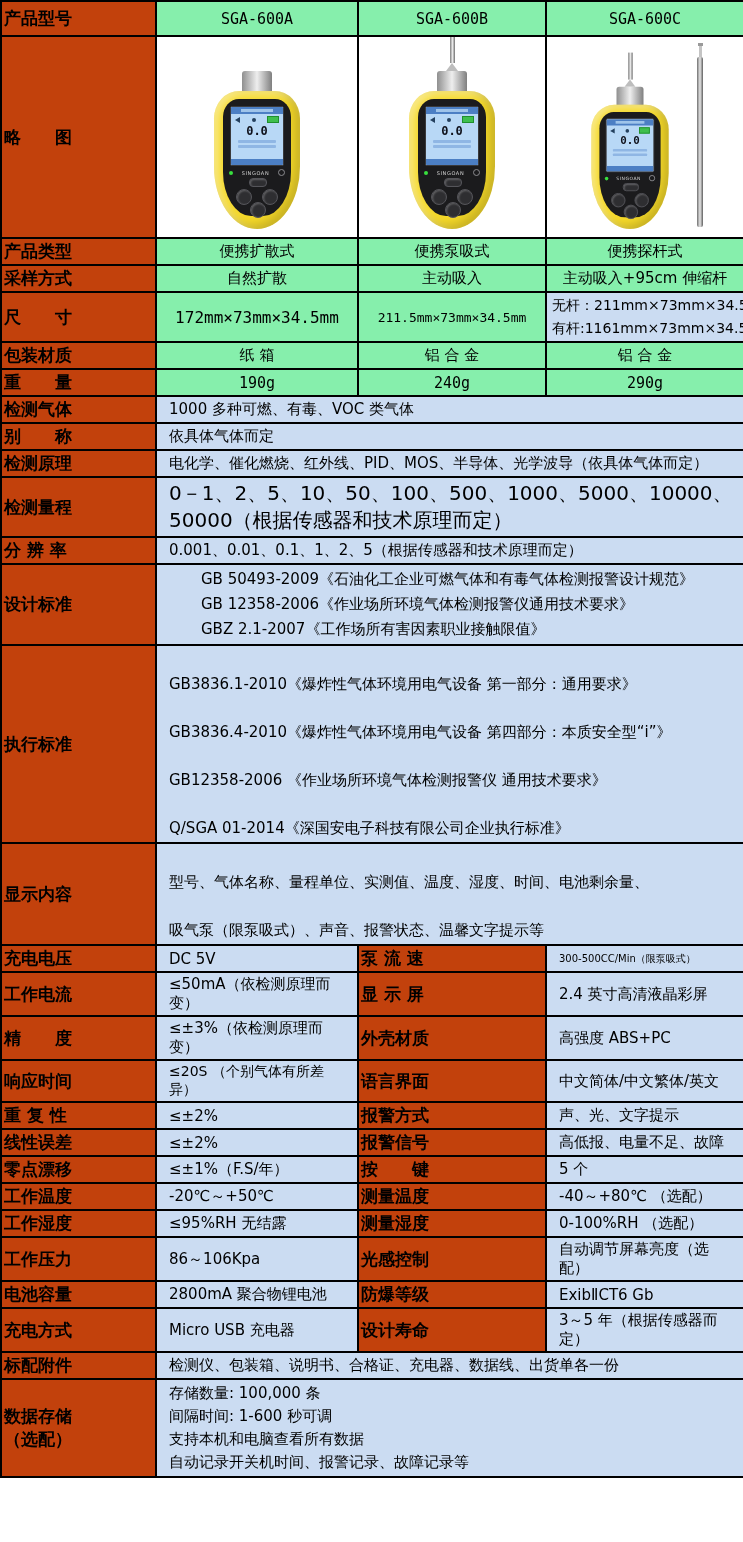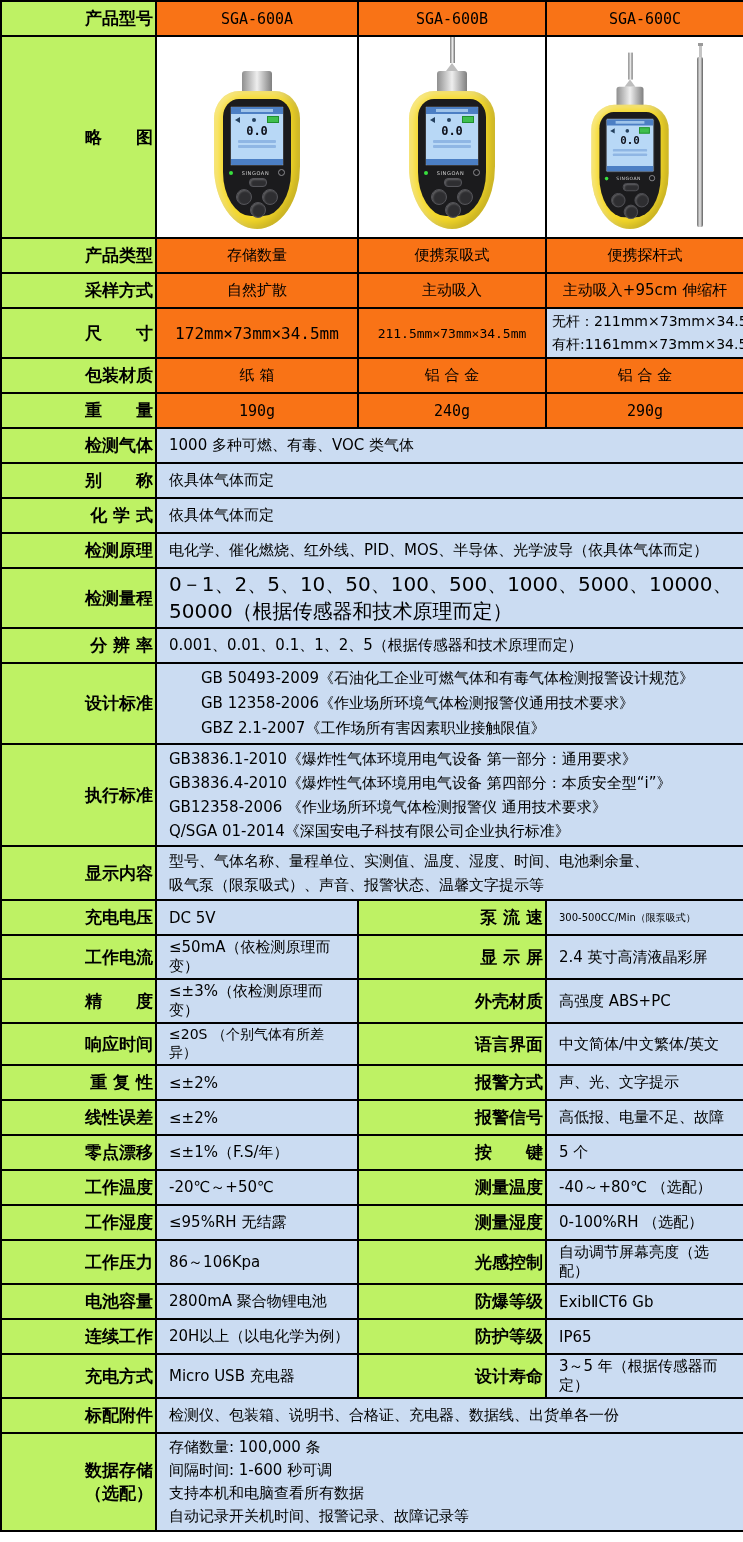--- a/index.html
+++ b/index.html
@@ -6,7 +6,7 @@
   body{font-family:"DejaVu Sans","Liberation Sans",sans-serif;color:#000;}
   table.spec{width:743px;border-collapse:collapse;table-layout:fixed;}
   table.spec th,table.spec td{border:2px solid #000;box-sizing:border-box;overflow:hidden;}
-  th.lbl{background:#bef264;font-weight:bold;font-size:17px;text-align:right;padding:0 2px;}
+  th.lbl{background:#c2410c;font-weight:bold;font-size:17px;text-align:left;padding:0 2px;}
   td.val{background:#CBDCF2;font-size:15px;text-align:left;padding:2px 6px 2px 12px;vertical-align:middle;}
   td.cval{background:#f97316;font-size:15px;text-align:center;padding:2px 4px;vertical-align:middle;}
   tr{height:35px;}

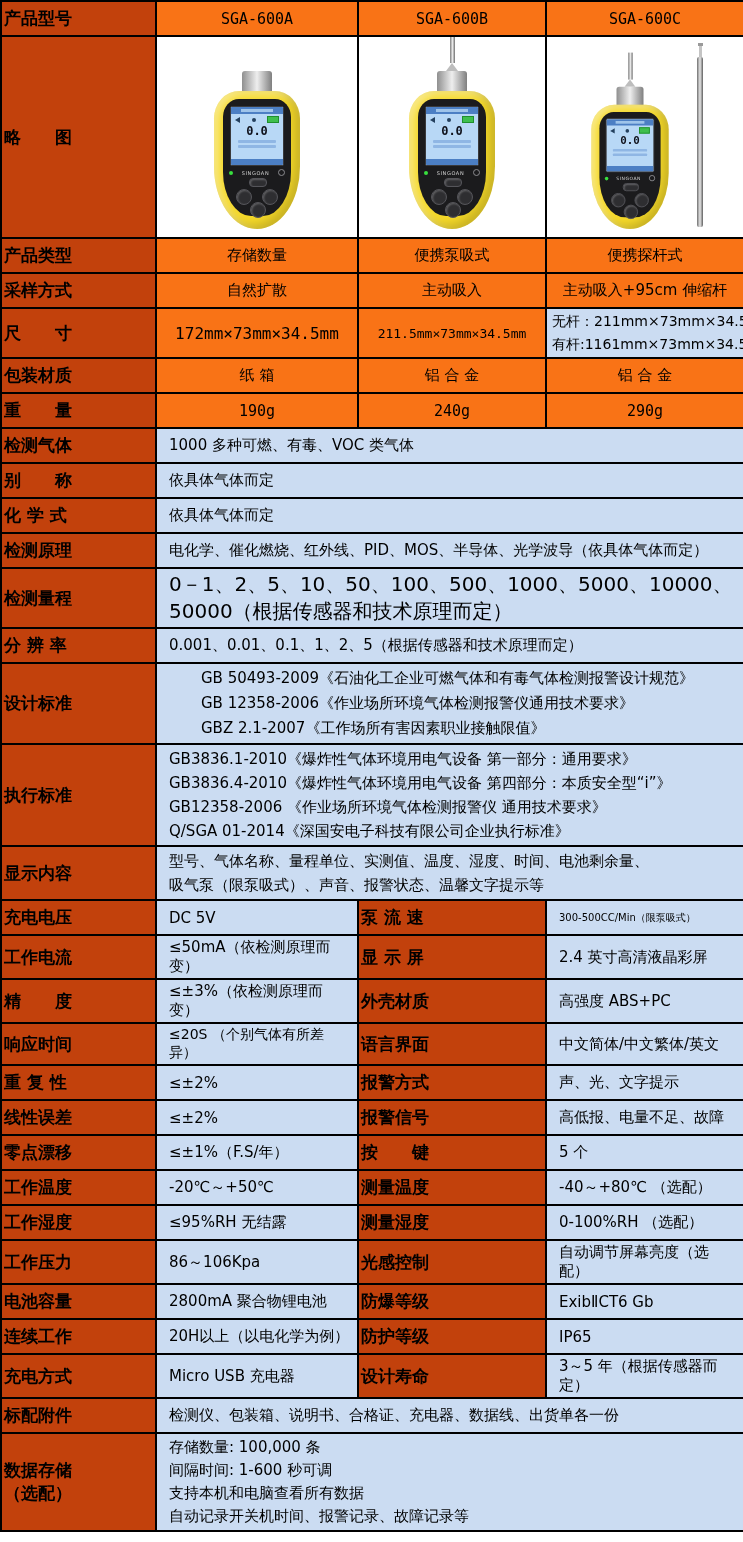--- a/index.html
+++ b/index.html
@@ -8,7 +8,7 @@
   table.spec th,table.spec td{border:2px solid #000;box-sizing:border-box;overflow:hidden;}
   th.lbl{background:#c2410c;font-weight:bold;font-size:17px;text-align:left;padding:0 2px;}
   td.val{background:#CBDCF2;font-size:15px;text-align:left;padding:2px 6px 2px 12px;vertical-align:middle;}
-  td.cval{background:#f97316;font-size:15px;text-align:center;padding:2px 4px;vertical-align:middle;}
+  td.cval{background:#86efac;font-size:15px;text-align:center;padding:2px 4px;vertical-align:middle;}
   tr{height:35px;}
   tr.rh-head{height:35px;}
   tr.rh-sketch{height:196px;}

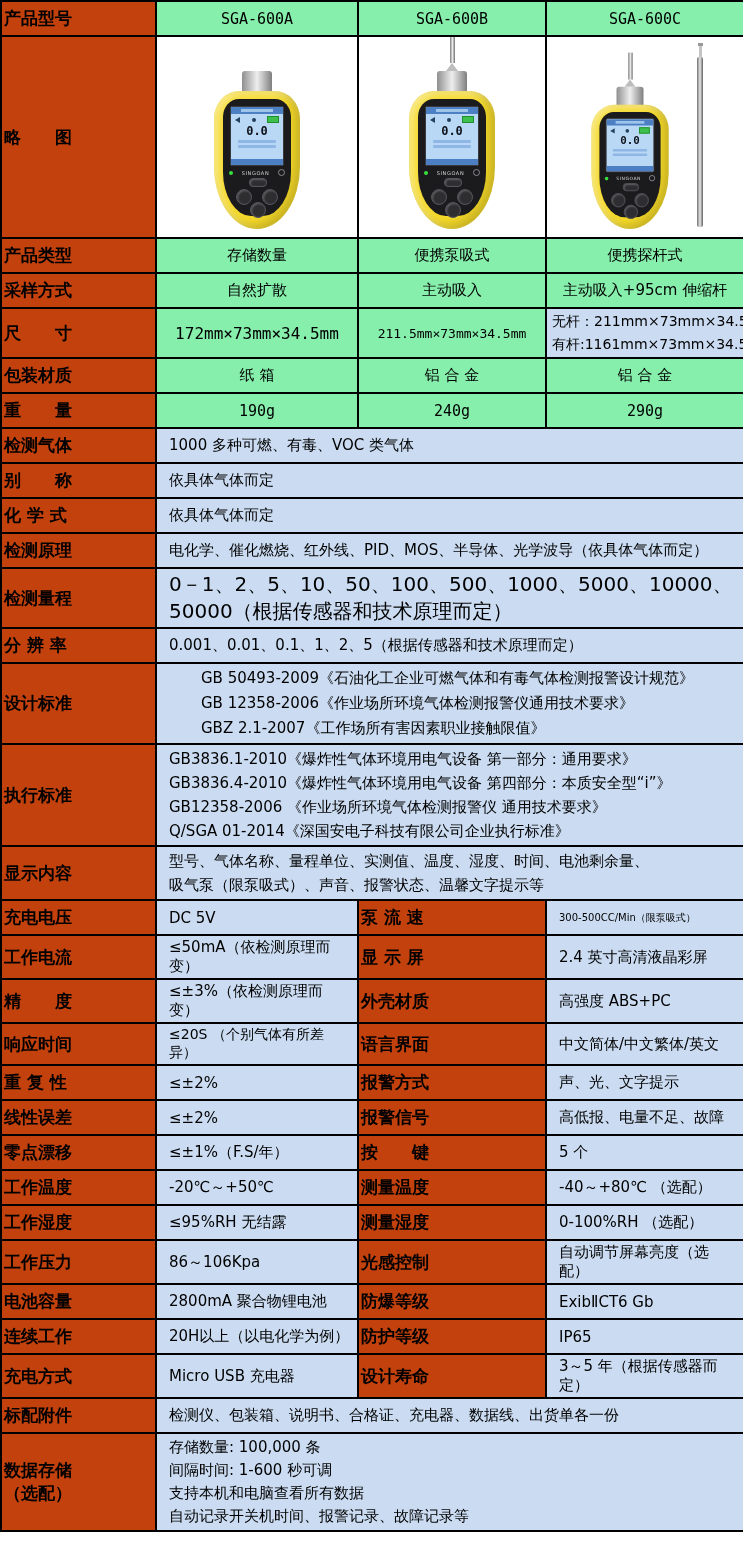--- a/index.html
+++ b/index.html
@@ -9,7 +9,7 @@
   th.lbl{background:#c2410c;font-weight:bold;font-size:17px;text-align:left;padding:0 2px;}
   td.val{background:#CBDCF2;font-size:15px;text-align:left;padding:2px 6px 2px 12px;vertical-align:middle;}
   td.cval{background:#86efac;font-size:15px;text-align:center;padding:2px 4px;vertical-align:middle;}
-  tr{height:35px;}
+  tr{height:27px;}
   tr.rh-head{height:35px;}
   tr.rh-sketch{height:196px;}
   tr.rh-size{height:48px;}

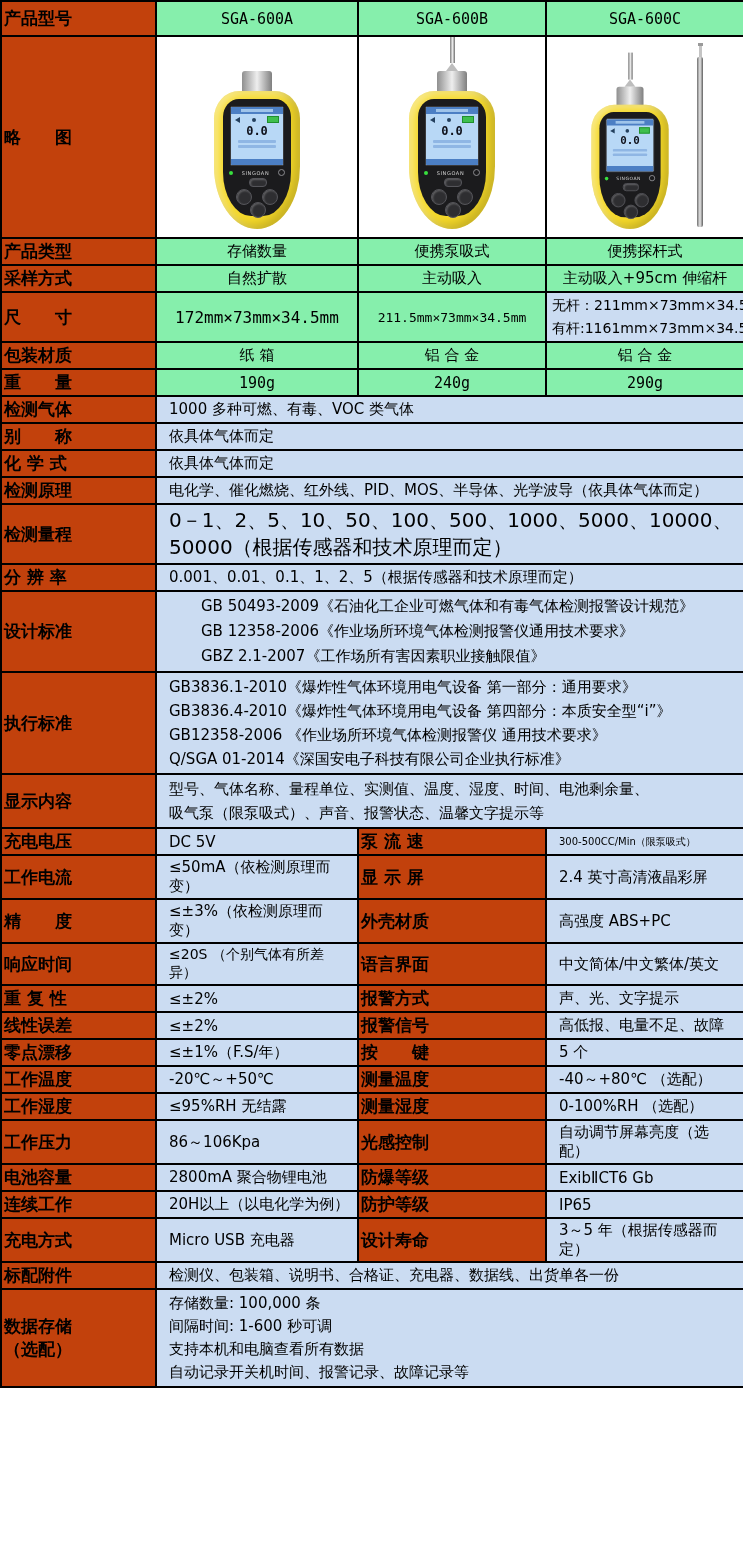--- a/index.html
+++ b/index.html
@@ -196,7 +196,7 @@
 
   <tr>
     <th class="lbl">产品类型</th>
-    <td class="cval">存储数量</td>
+    <td class="cval">便携扩散式</td>
     <td class="cval">便携泵吸式</td>
     <td class="cval">便携探杆式</td>
   </tr>

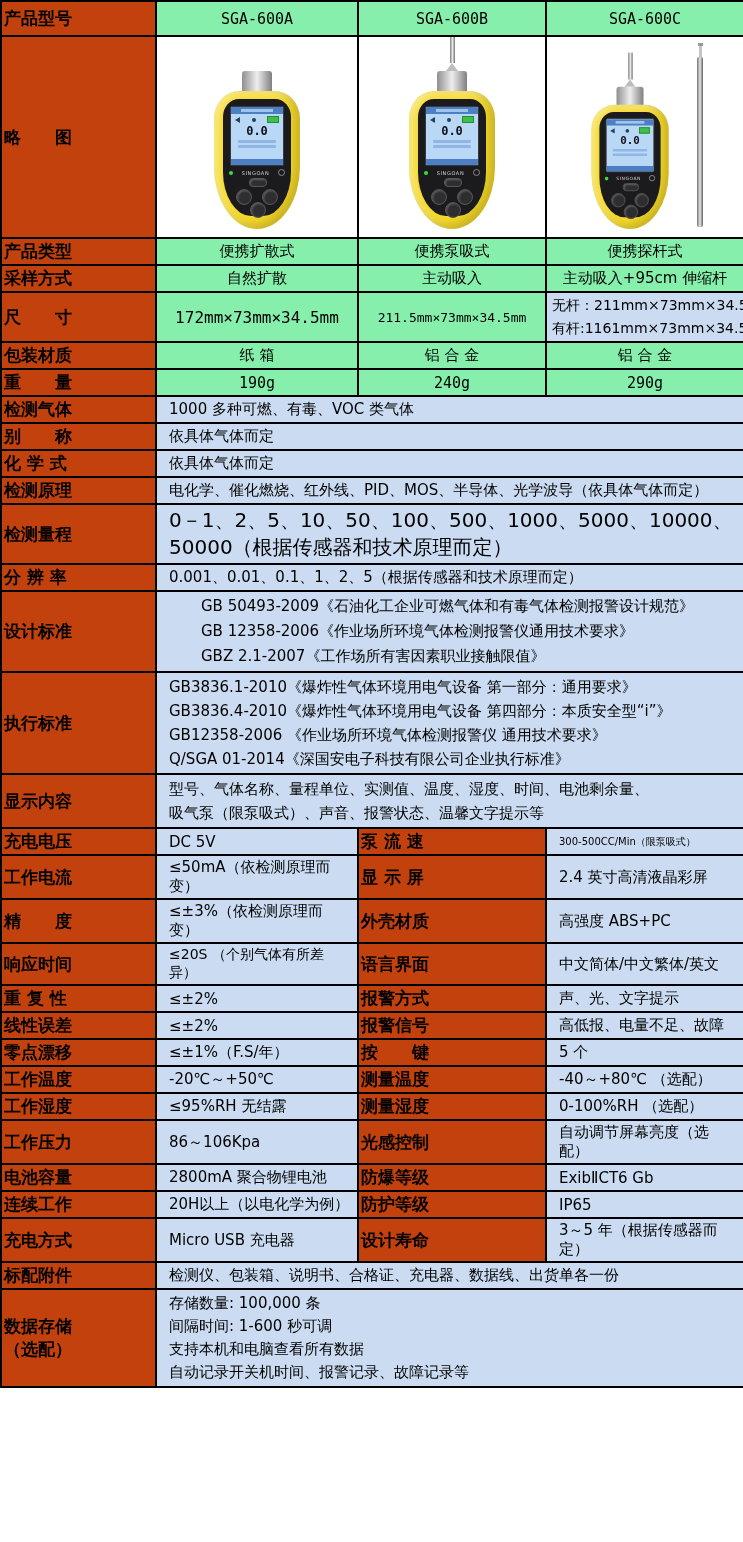--- a/index.html
+++ b/index.html
@@ -237,10 +237,6 @@
     <td class="val" colspan="3">依具体气体而定</td>
   </tr>
   <tr>
-    <th class="lbl">化 学 式</th>
-    <td class="val" colspan="3">依具体气体而定</td>
-  </tr>
-  <tr>
     <th class="lbl">检测原理</th>
     <td class="val" colspan="3">电化学、催化燃烧、红外线、PID、MOS、半导体、光学波导（依具体气体而定）</td>
   </tr>

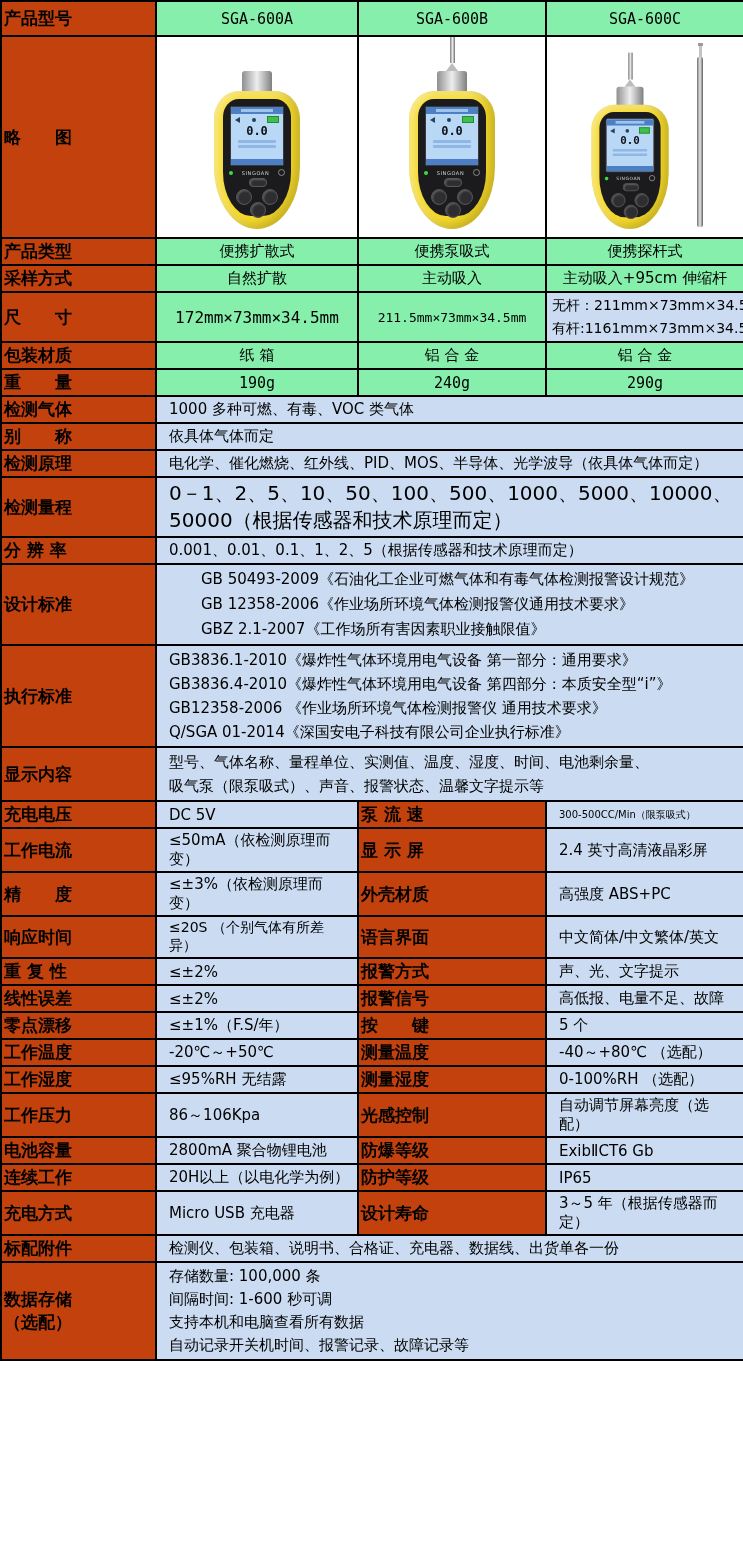--- a/index.html
+++ b/index.html
@@ -19,7 +19,7 @@
   tr.rh-storage{height:94px;}
   td.mono{font-family:"DejaVu Sans Mono","Liberation Mono",monospace;}
   .lines div{line-height:25px;white-space:nowrap;margin-left:32px;}
-  .lines24 div{line-height:24px;white-space:nowrap;}
+  .lines24 div{line-height:24px;white-space:nowrap;margin-top:24px;}
   .lines23 div{line-height:23px;white-space:nowrap;}
   td.sizecell{background:#CBDCF2;font-size:14px;text-align:left;padding:1px 2px 1px 5px;vertical-align:middle;}
   td.sizecell div{line-height:23px;white-space:nowrap;}

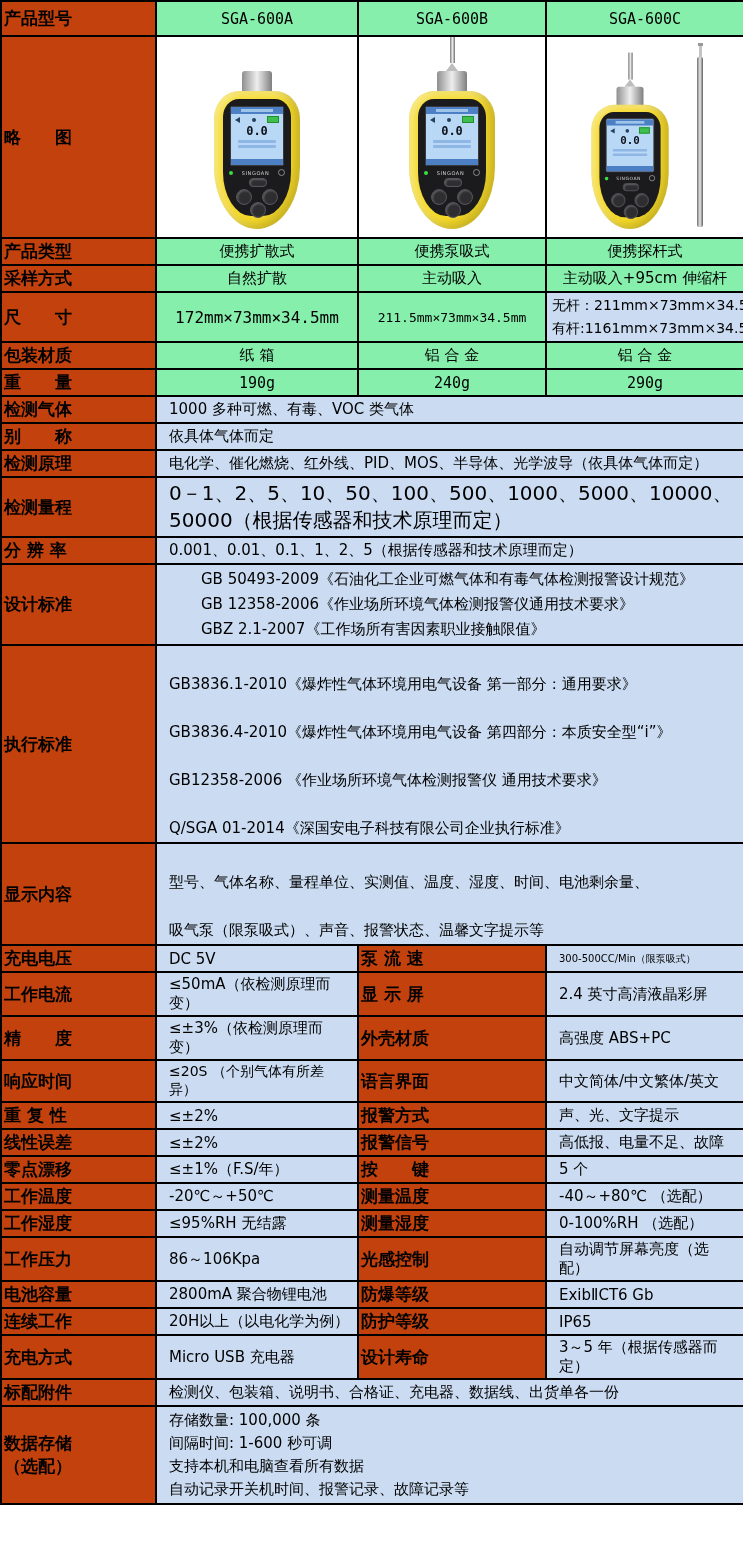--- a/index.html
+++ b/index.html
@@ -340,12 +340,6 @@
     <td class="val">ExibⅡCT6 Gb</td>
   </tr>
   <tr>
-    <th class="lbl">连续工作</th>
-    <td class="val">20H以上（以电化学为例）</td>
-    <th class="lbl">防护等级</th>
-    <td class="val">IP65</td>
-  </tr>
-  <tr>
     <th class="lbl">充电方式</th>
     <td class="val">Micro USB 充电器</td>
     <th class="lbl">设计寿命</th>

